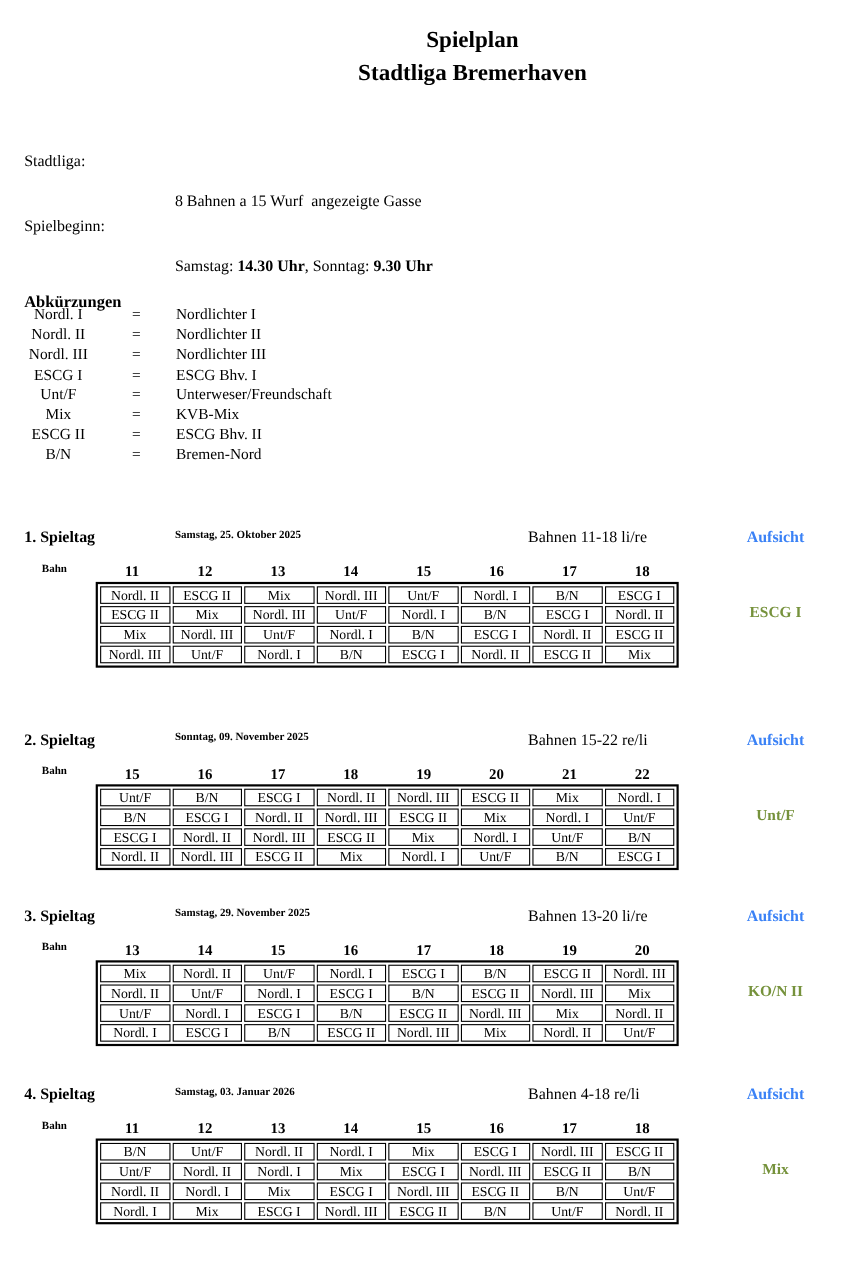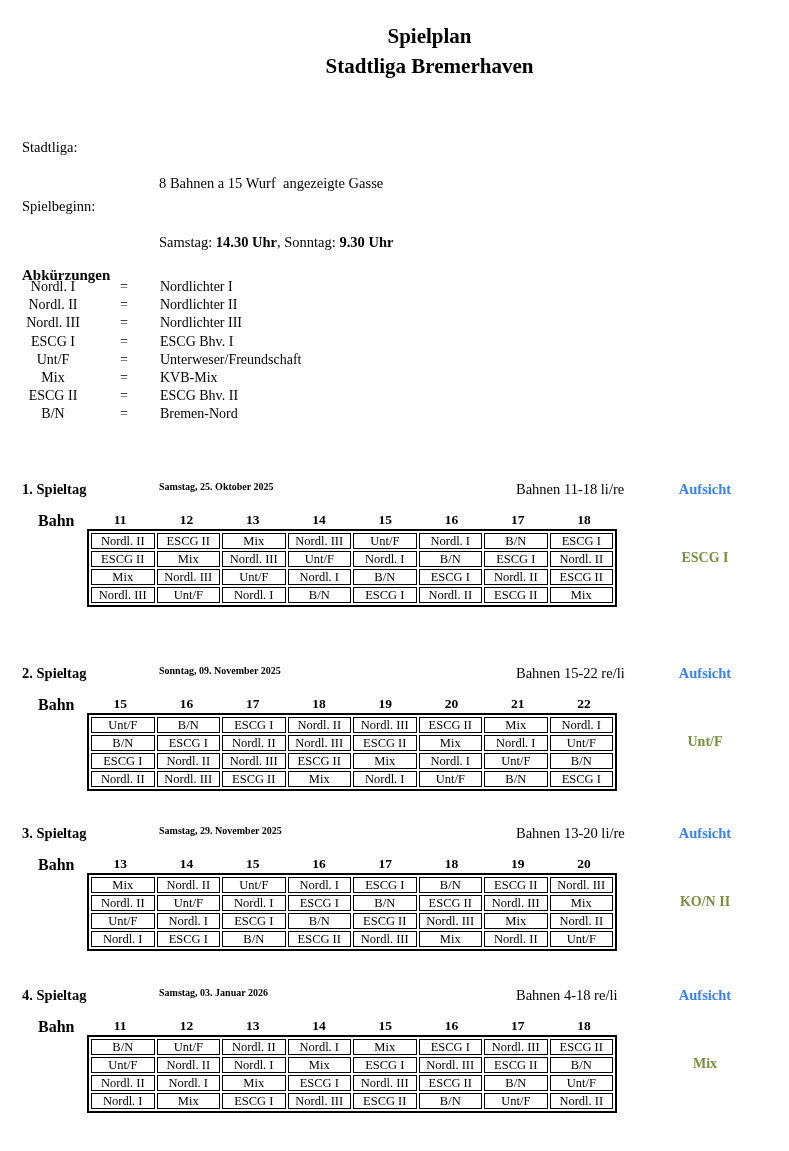--- a/index.html
+++ b/index.html
@@ -23,7 +23,7 @@
   .md{position:absolute;left:0;width:789px;height:140px;}
   .md-label{position:absolute;left:22px;top:0;font-size:14.5px;font-weight:bold;}
   .md-date{position:absolute;left:159px;top:0;font-size:10px;font-weight:bold;}
-  .md-bahnen{position:absolute;left:516px;top:0;font-size:14.5px;}
+  .md-bahnen{position:absolute;left:480px;top:0;font-size:14.5px;}
   .md-aufsicht{position:absolute;left:660px;top:0;width:90px;text-align:center;
                font-size:14.5px;font-weight:bold;color:#3b82f6;}
   .md-bahn-label{position:absolute;left:38px;top:31px;font-size:16px;font-weight:bold;}

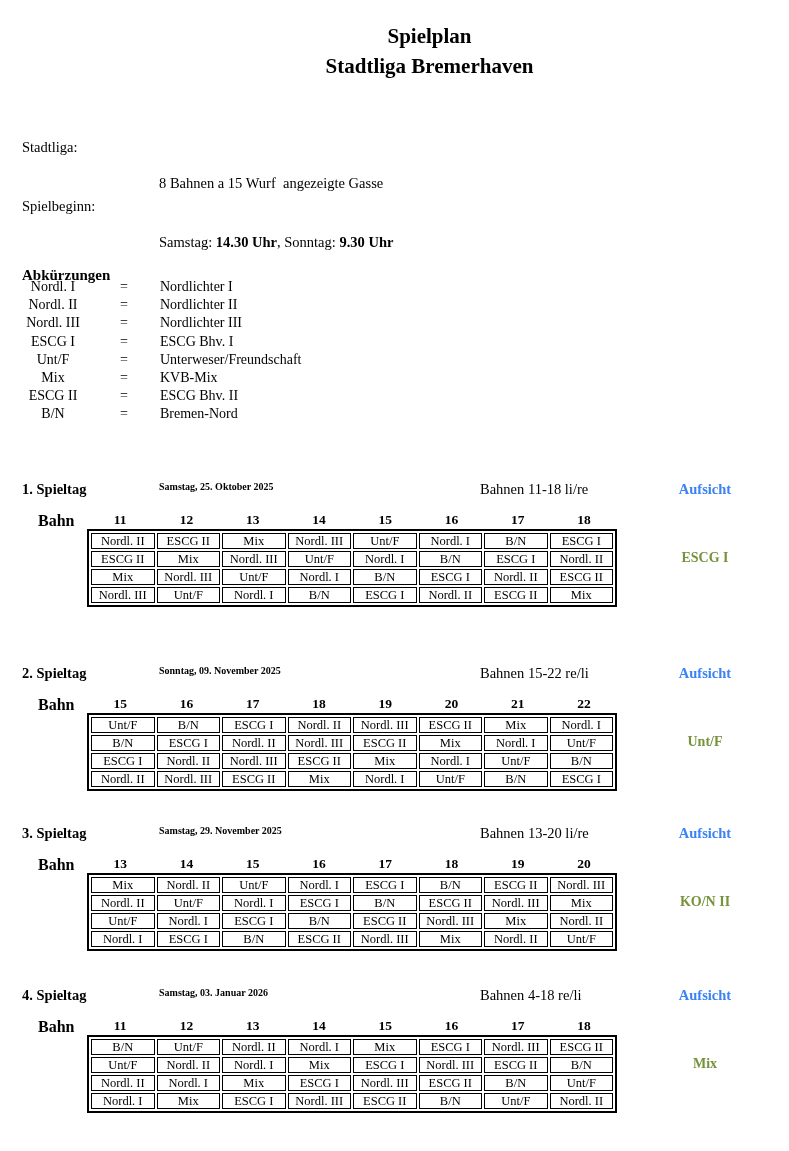--- a/index.html
+++ b/index.html
@@ -26,7 +26,7 @@
   .md-bahnen{position:absolute;left:480px;top:0;font-size:14.5px;}
   .md-aufsicht{position:absolute;left:660px;top:0;width:90px;text-align:center;
                font-size:14.5px;font-weight:bold;color:#3b82f6;}
-  .md-bahn-label{position:absolute;left:38px;top:31px;font-size:16px;font-weight:bold;}
+  .md-bahn-label{position:absolute;left:38px;top:31px;font-size:10px;font-weight:bold;}
   .md-lanes{position:absolute;left:87px;top:31px;width:530px;display:flex;height:16px;}
   .md-lanes span{flex:1;text-align:center;font-size:13.5px;font-weight:bold;line-height:16px;}
   .md-table{position:absolute;left:87px;top:48px;width:530px;

